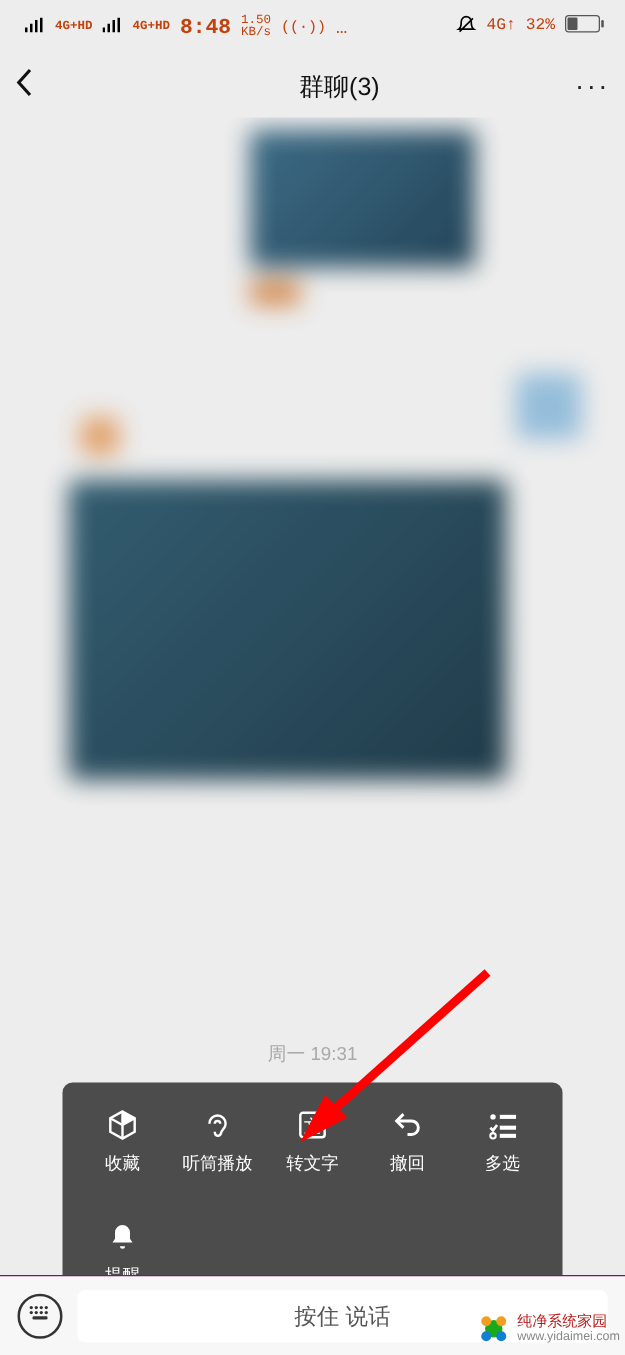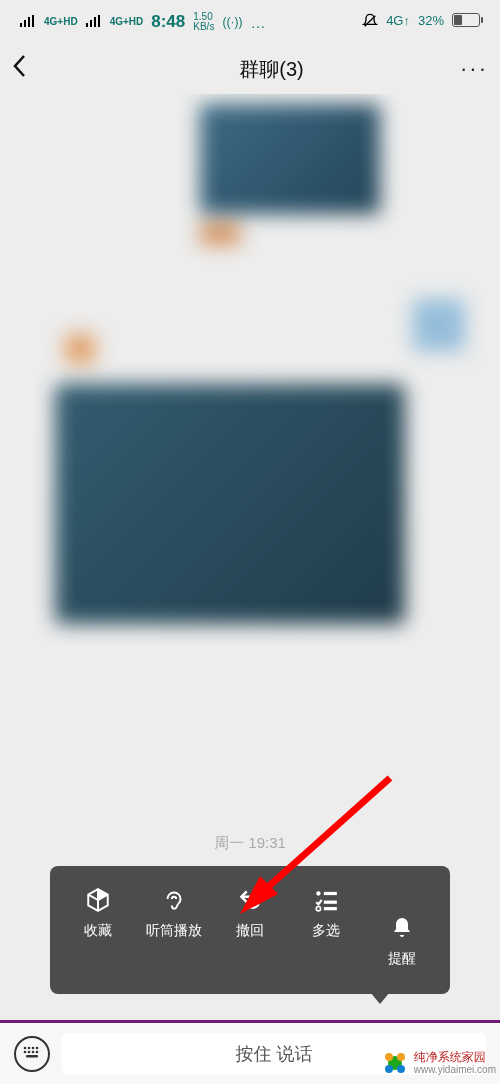--- a/index.html
+++ b/index.html
@@ -17,8 +17,9 @@
     align-items: center;
     padding: 0 20px;
     font-size: 14px;
-    color: #0f766e;
+    color: #c2410c;
     justify-content: space-between;
+    font-family: Liberation Mono, monospace;
   }
   .status-left { display: flex; align-items: center; gap: 8px; }
   .status-right { display: flex; align-items: flex-start; gap: 8px; font-size: 13px; }

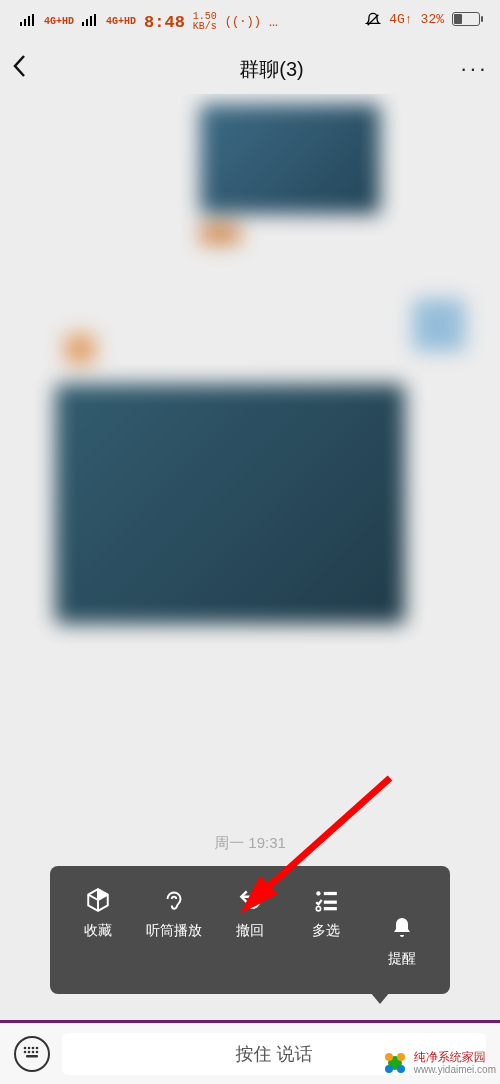--- a/index.html
+++ b/index.html
@@ -211,6 +211,15 @@
           </svg>
       </span>
       <span class="menu-label">听筒播放</span>
+    </div>
+    <div class="menu-item">
+      <span class="menu-icon">
+        <svg width="26" height="26" viewBox="0 0 24 24" fill="none" stroke="#fff" stroke-width="1.8">
+            <rect x="3" y="3" width="18" height="18" rx="2"></rect>
+            <text x="12" y="17" text-anchor="middle" font-size="13" fill="#fff" stroke="none" font-family="sans-serif">文</text>
+          </svg>
+      </span>
+      <span class="menu-label">转文字</span>
     </div>
     <div class="menu-item">
       <span class="menu-icon">

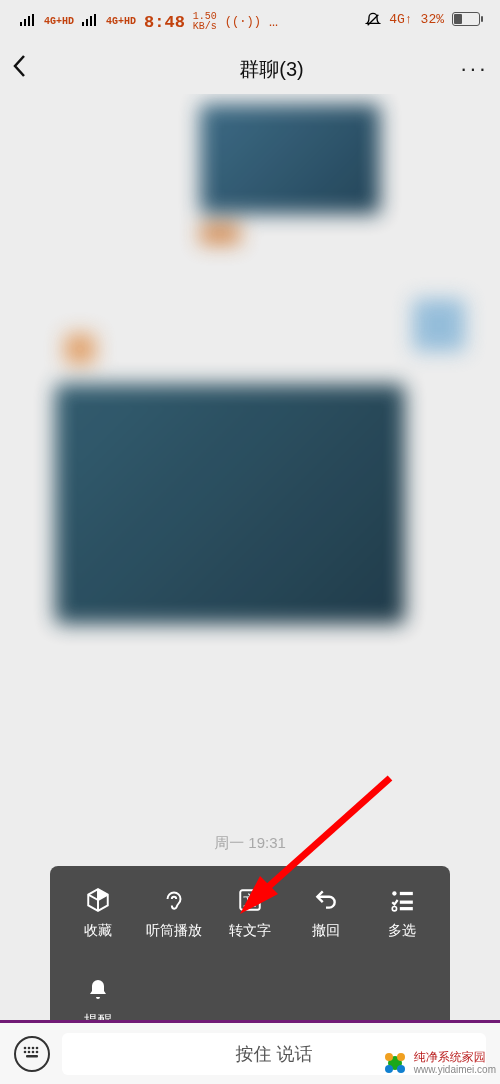--- a/index.html
+++ b/index.html
@@ -99,7 +99,7 @@
   }
   .input-bar {
     position: absolute; bottom: 0; left: 0; right: 0; height: 64px;
-    background: #f7f7f7; border-top: 3px solid #701a75;
+    background: #f7f7f7; border-top: 1px solid #701a75;
     display: flex; align-items: center; padding: 0 14px; gap: 12px;
   }
   .kbd-toggle {

